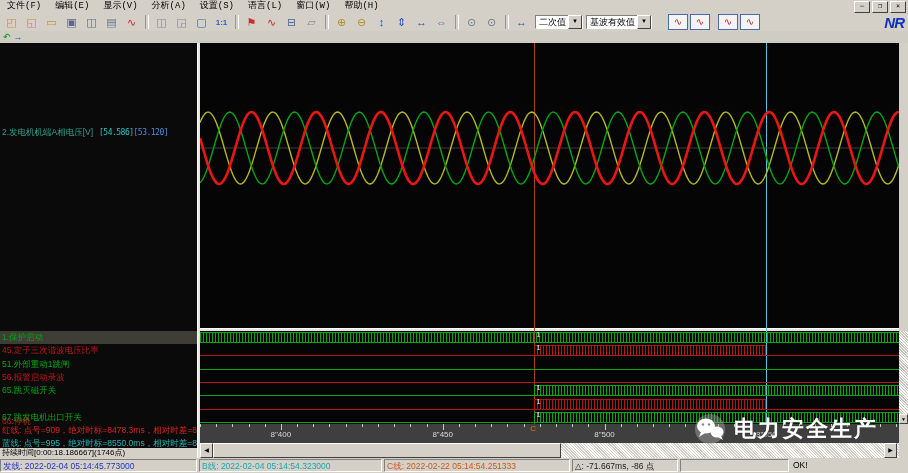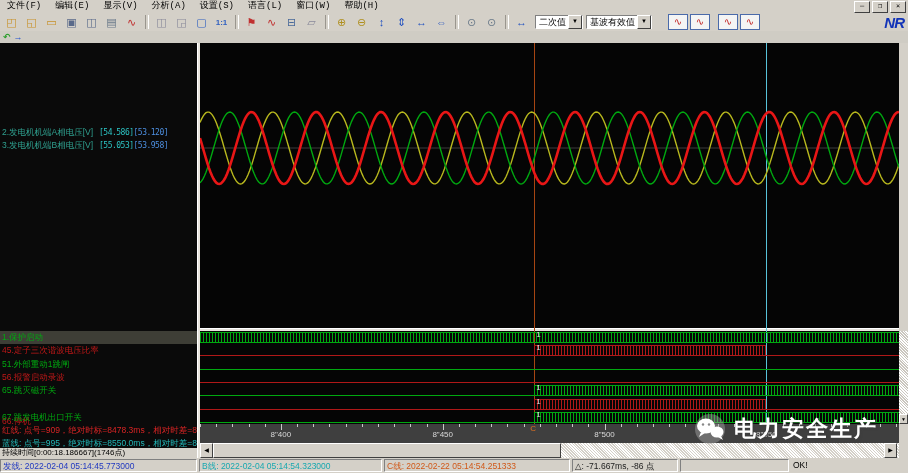--- a/index.html
+++ b/index.html
@@ -152,7 +152,6 @@
       <div class="infoline" style="top:394px;color:#22b8b8;">蓝线: 点号=995，绝对时标=8550.0ms，相对时差=8610.0ms</div>
       <div class="durline">持续时间[0:00:18.186667](1746点)</div>
     <div class="achrow" style="top: 83px;"><span class="achlabel">2.发电机机端A相电压[V]</span><span class="achvals"><span class="v1">[54.586]</span><span class="v2">[53.120]</span></span></div>
-        <div class="achrow" style="top: 96px;"><span class="achlabel">3.发电机机端B相电压[V]</span><span class="achvals"><span class="v1">[55.053]</span><span class="v2">[53.958]</span></span></div>
         <div class="bchrow sel" style="top: 288px; color: rgb(0, 168, 16);">1.保护启动</div>
         <div class="bchrow" style="top: 301.3px; color: rgb(192, 24, 24);">45.定子三次谐波电压比率</div>
         <div class="bchrow" style="top: 314.6px; color: rgb(0, 168, 16);">51.外部重动1跳闸</div>

